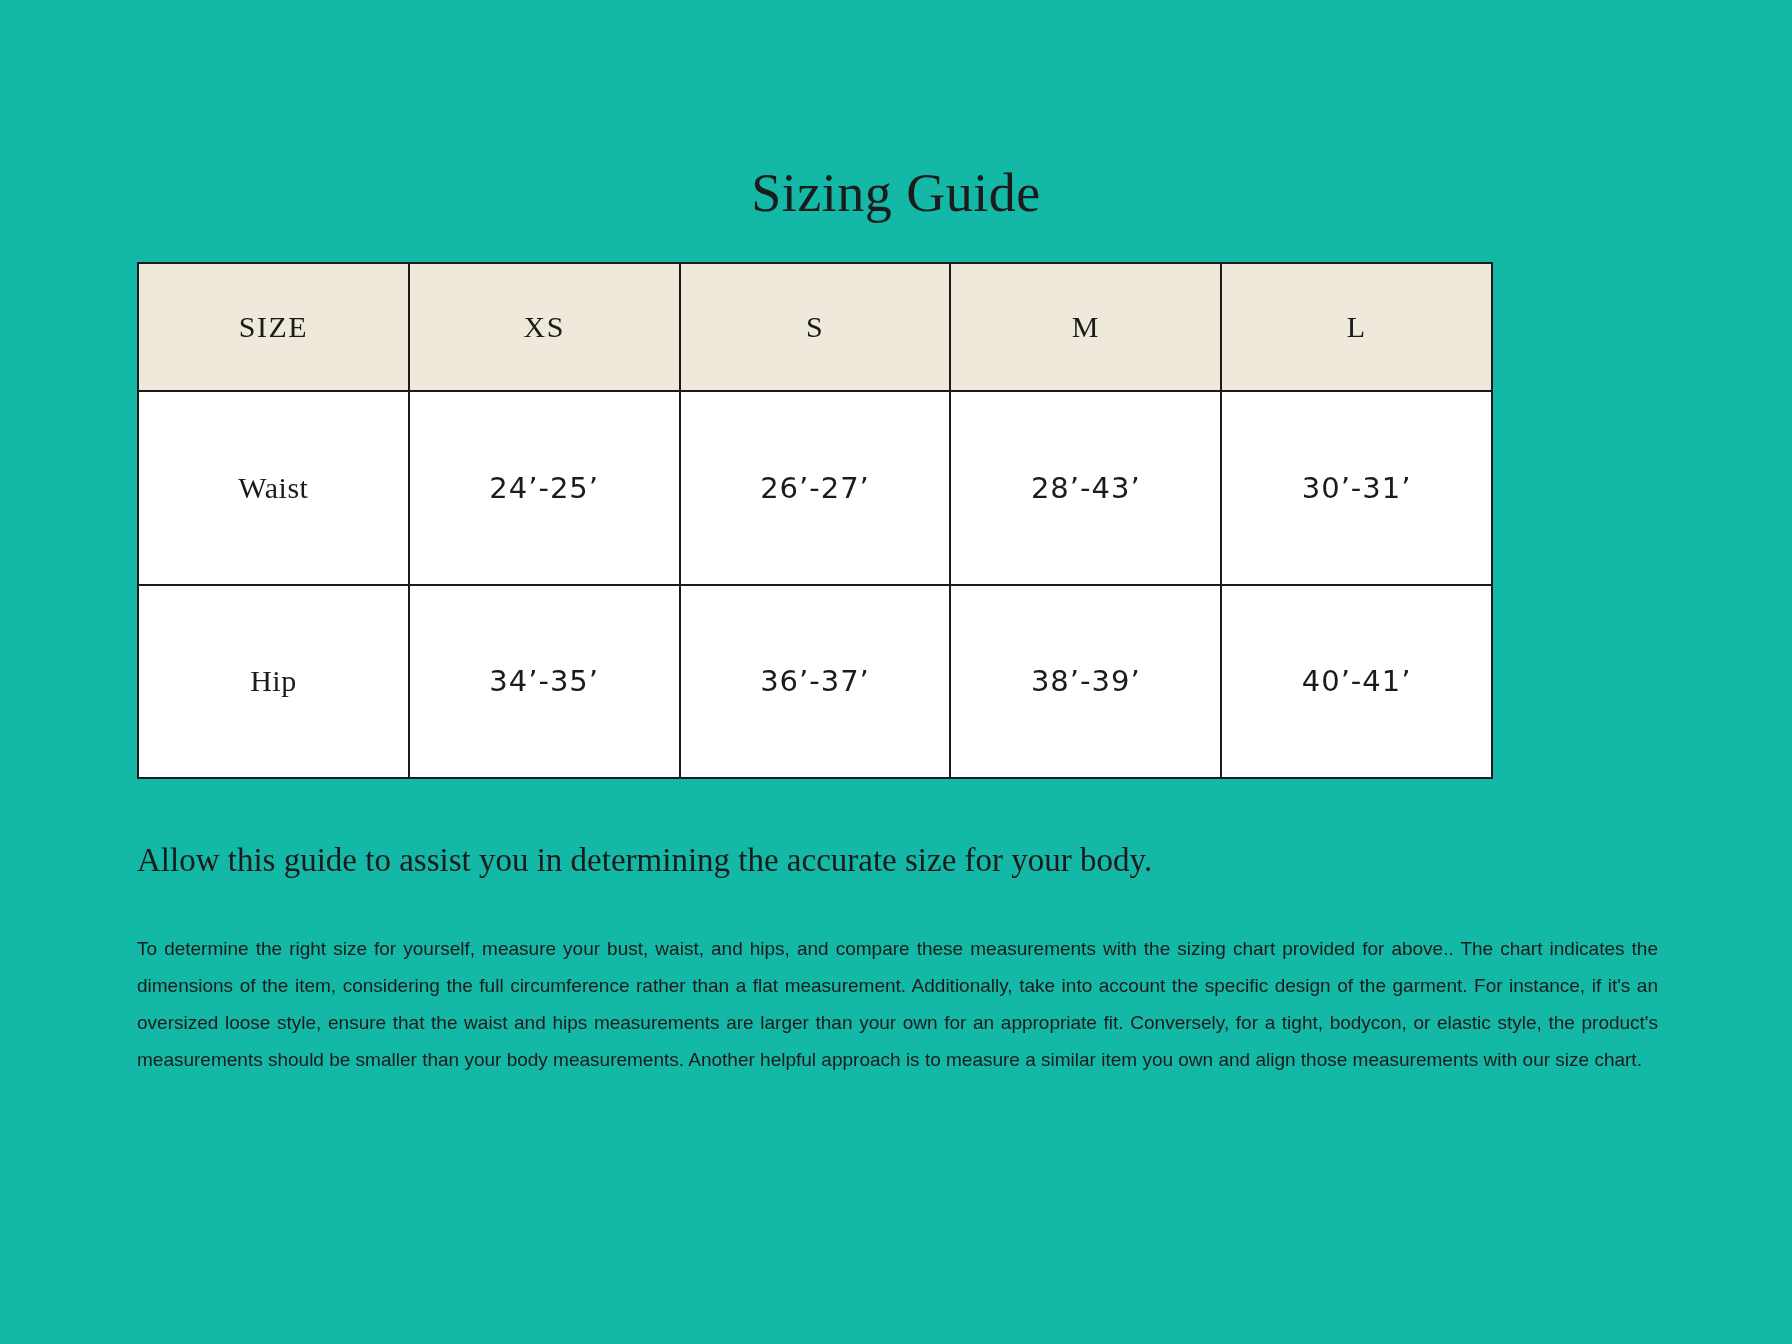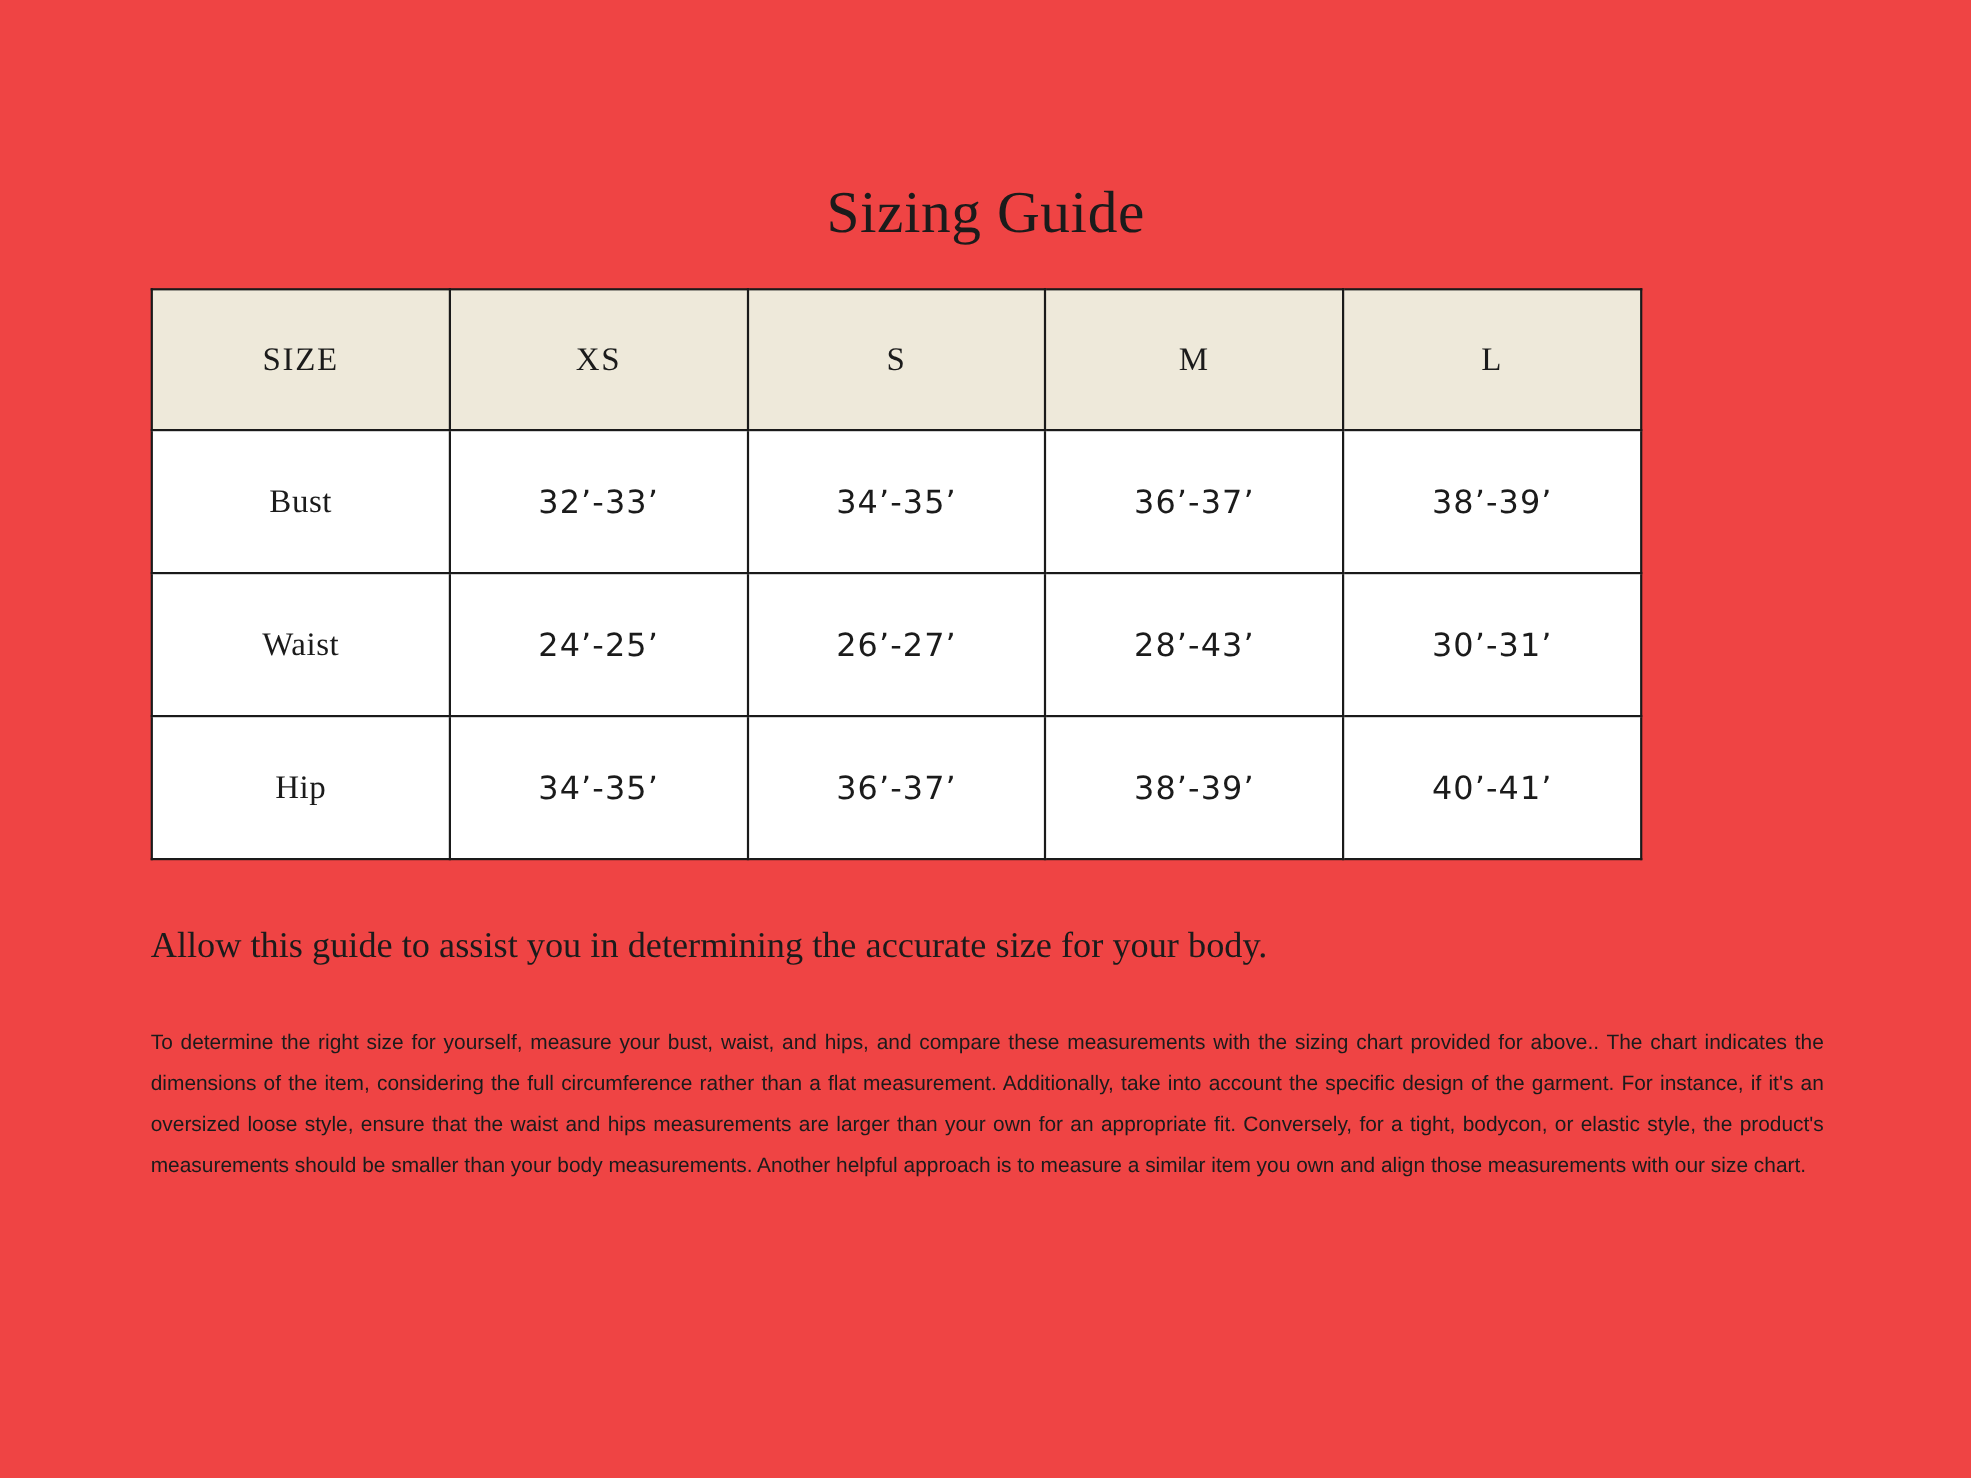--- a/index.html
+++ b/index.html
@@ -7,7 +7,7 @@
     position: relative;
     width: 1792px;
     height: 1344px;
-    background: #ef4444;
+    background: #14b8a6;
     color: #1b1b1b;
     font-family: "Liberation Sans", sans-serif;
     overflow: hidden;

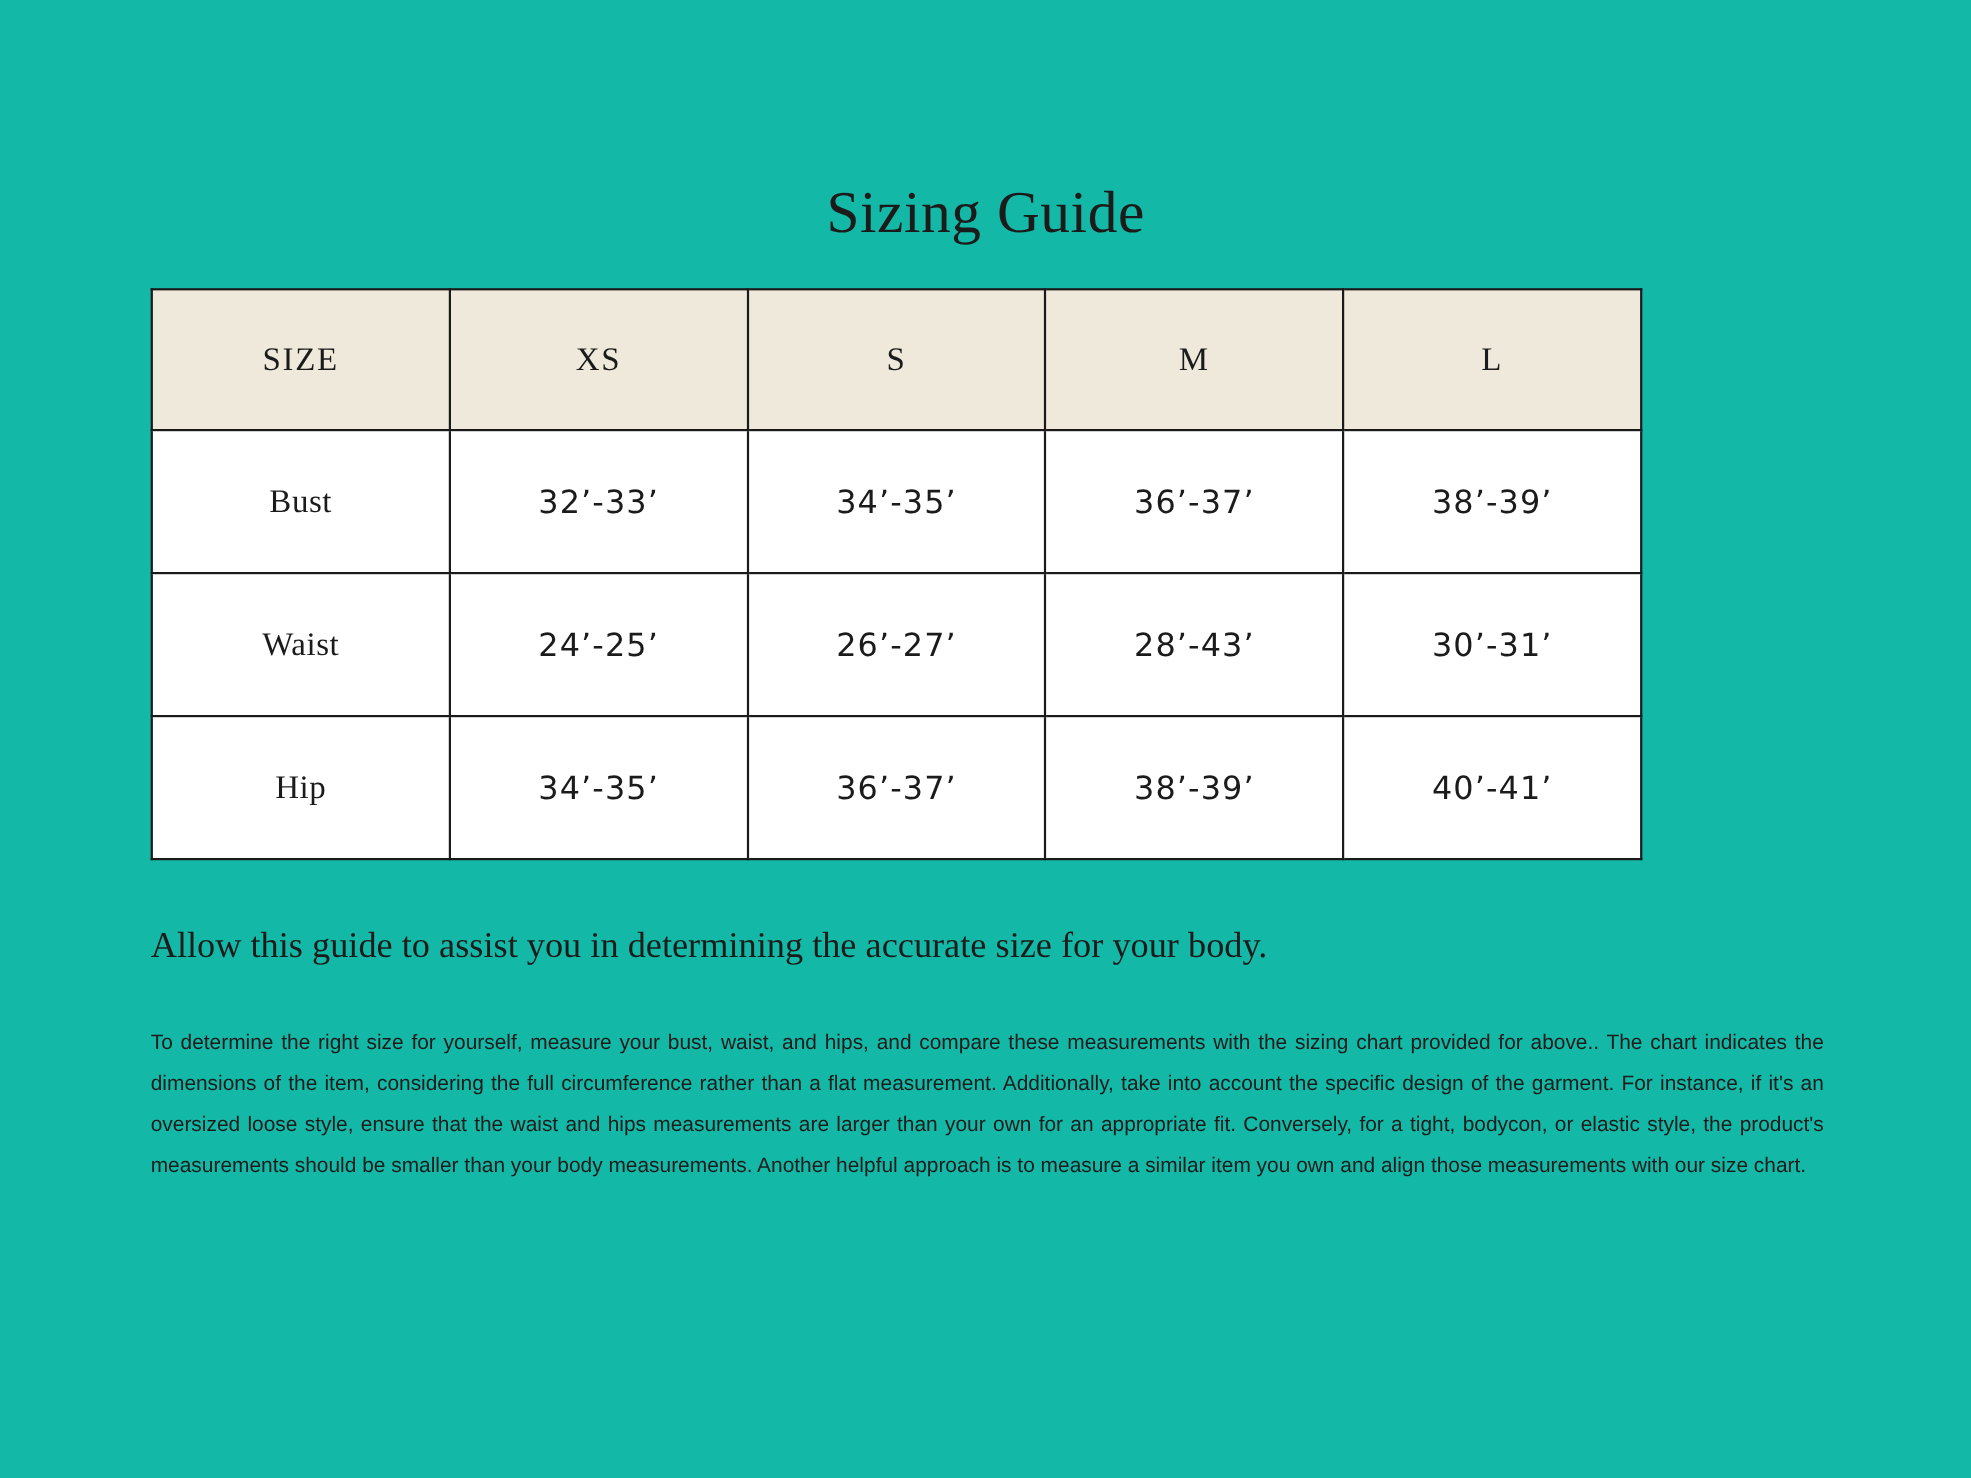--- a/index.html
+++ b/index.html
@@ -111,13 +111,6 @@
     </thead>
     <tbody>
       <tr>
-        <td class="row-label">Bust</td>
-        <td>32’-33’</td>
-        <td>34’-35’</td>
-        <td>36’-37’</td>
-        <td>38’-39’</td>
-      </tr>
-      <tr>
         <td class="row-label">Waist</td>
         <td>24’-25’</td>
         <td>26’-27’</td>

